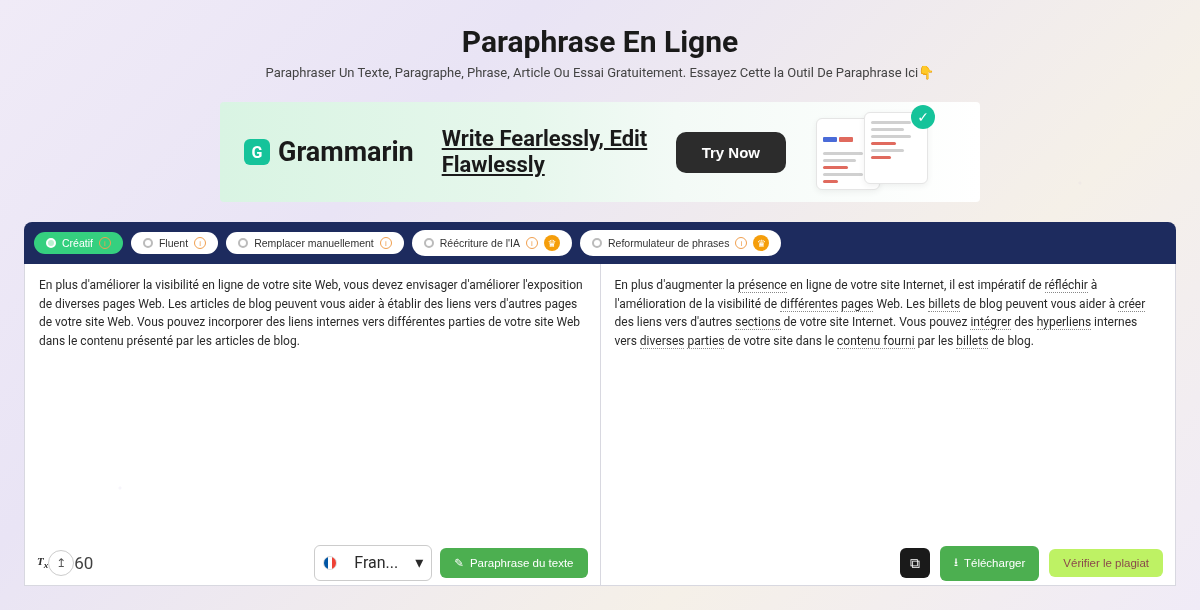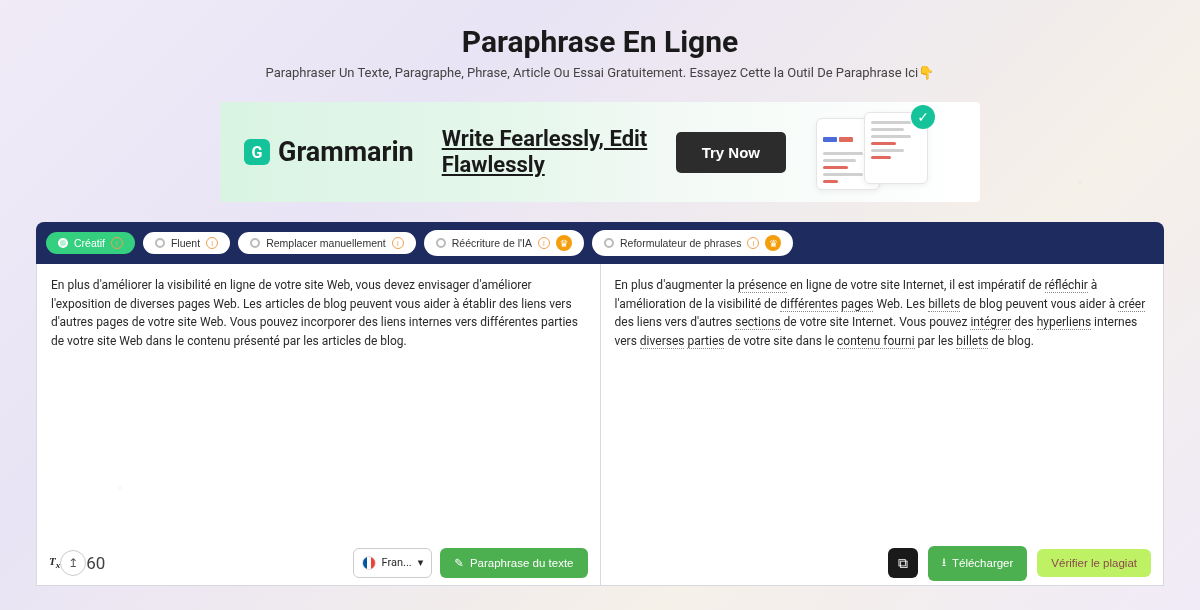--- a/index.html
+++ b/index.html
@@ -65,7 +65,7 @@
     background: #2c2c2c;
     color: #fff;
     border: none;
-    border-radius: 5px;
+    border-radius: 10px;
     padding: 12px 26px;
     font-size: 15px;
     font-weight: 600;

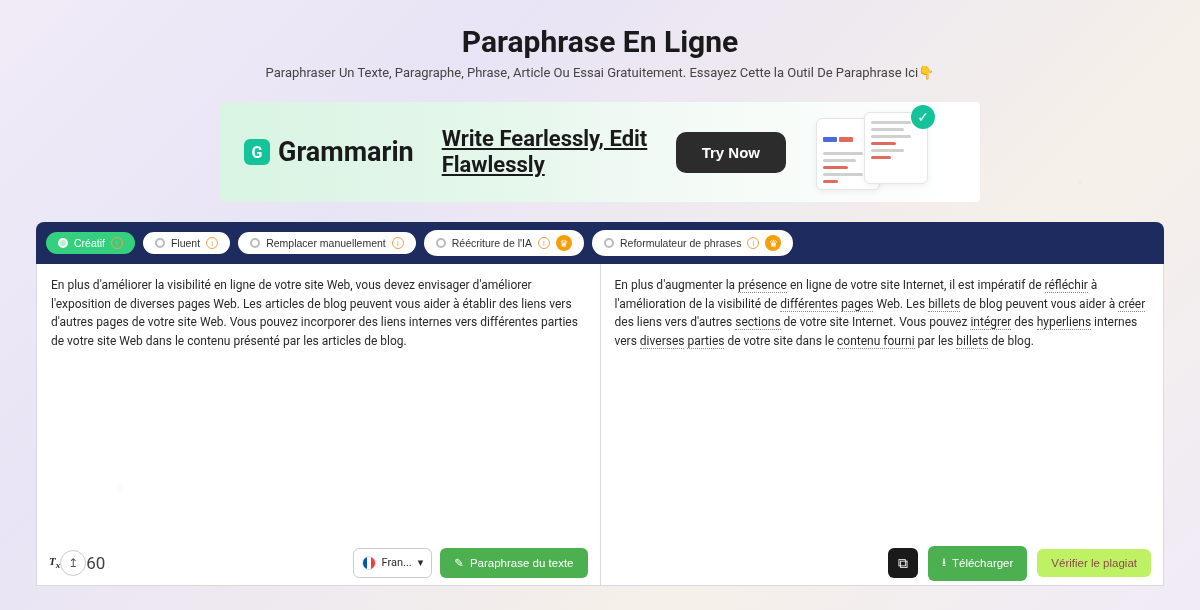--- a/index.html
+++ b/index.html
@@ -101,7 +101,7 @@
   }
 
   .tool {
-    margin: 20px 36px 0;
+    margin: 20px 24px 0;
     border-radius: 8px 8px 0 0;
     overflow: visible;
   }

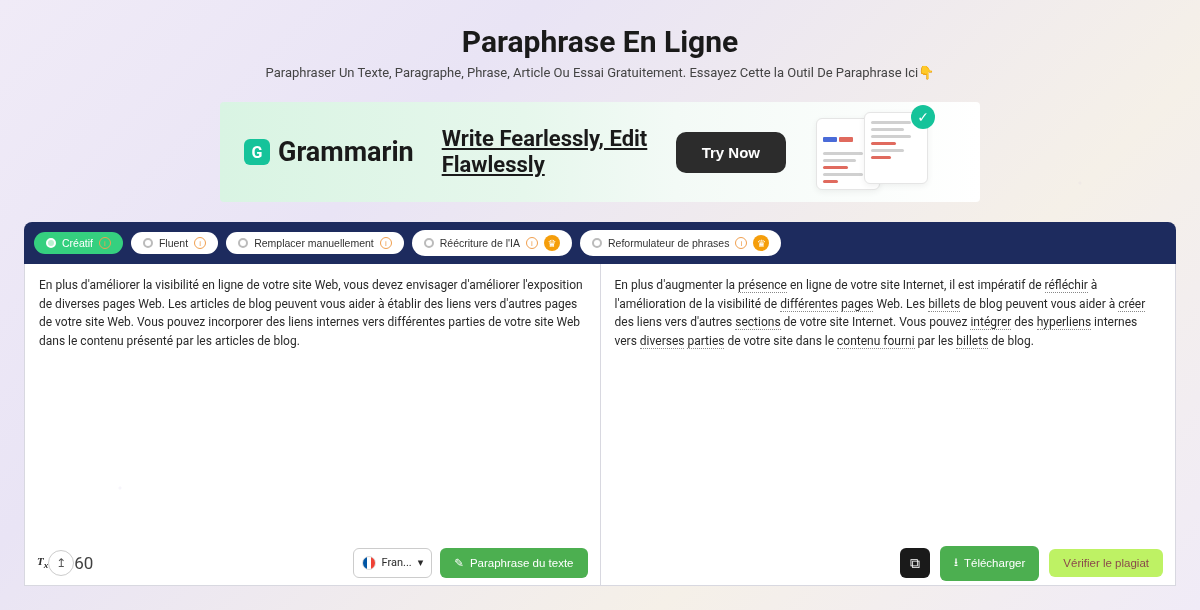--- a/index.html
+++ b/index.html
@@ -192,9 +192,9 @@
   .wc { font-size: 17px; color: #404040; }
 
   .lang-select {
-    display: inline-flex; align-items: center; gap: 6px;
+    display: inline-flex; align-items: center; gap: 17px;
     border: 1px solid #ccc; border-radius: 6px;
-    padding: 5px 8px; font-size: 11px; cursor: pointer;
+    padding: 5px 8px; font-size: 16px; cursor: pointer;
     background: #fff;
   }
   .flag-fr {

